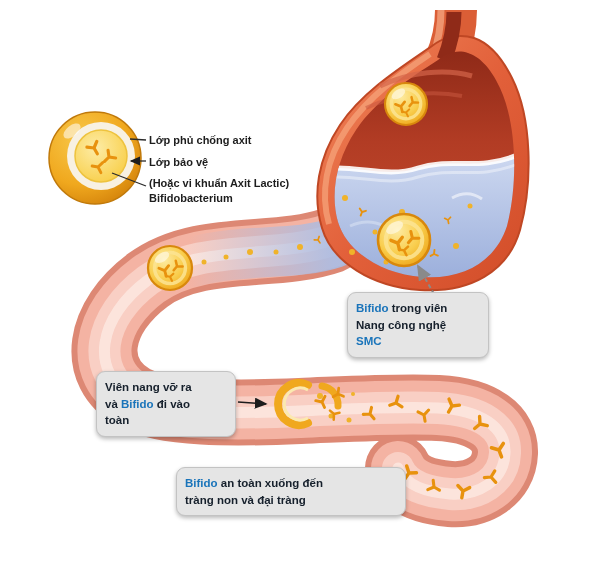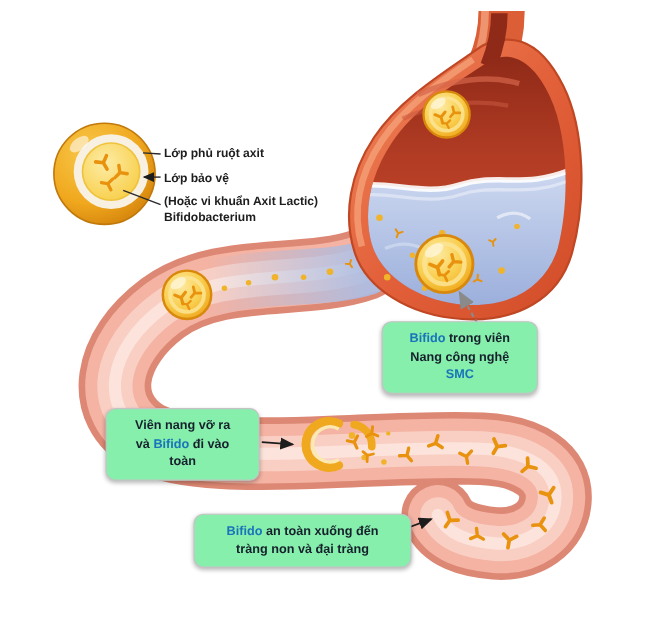--- a/index.html
+++ b/index.html
@@ -180,7 +180,7 @@
     </g>
   </svg>
 
-  <div class="label" style="left:149px; top:133px;">Lớp phủ ruột axit</div>
+  <div class="label" style="left:149px; top:133px;">Lớp phủ chống axit</div>
   <div class="label" style="left:149px; top:155px;">Lớp bảo vệ</div>
   <div class="label" style="left:149px; top:176px;">
     <div>(Hoặc vi khuẩn Axit Lactic)</div>

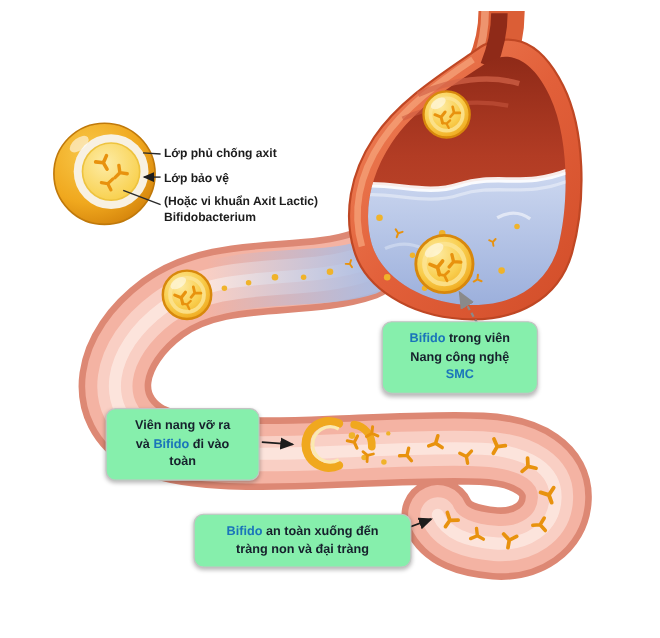--- a/index.html
+++ b/index.html
@@ -11,9 +11,9 @@
     line-height:1.35; white-space:nowrap;
   }
   .callout {
-    position:absolute; background:#86efac; border:1px solid #c3c3c3; border-radius:9px;
+    position:absolute; background:#e5e5e5; border:1px solid #c3c3c3; border-radius:9px;
     box-shadow:0 2px 4px rgba(0,0,0,0.28); padding:7px 8px;
-    font-size:11.5px; font-weight:bold; color:#16202c; text-align:center; line-height:1.45;
+    font-size:11.5px; font-weight:bold; color:#16202c; text-align:left; line-height:1.45;
   }
   .blue { color:#1a74ba; }
 </style>

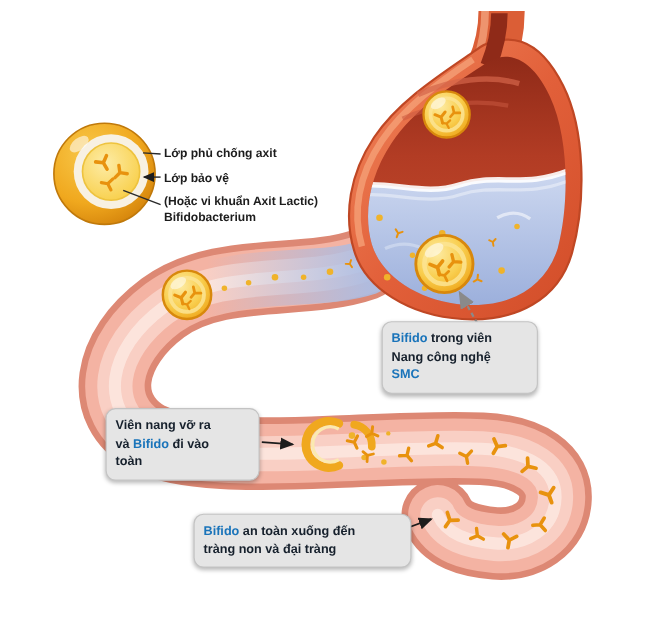--- a/index.html
+++ b/index.html
@@ -199,7 +199,7 @@
     <div>toàn</div>
   </div>
 
-  <div class="callout" style="left:176px; top:467px; width:198px;">
+  <div class="callout" style="left:176px; top:467px; width:230px;">
     <div><span class="blue">Bifido</span><span> an toàn xuống đến</span></div>
     <div>tràng non và đại tràng</div>
   </div>

